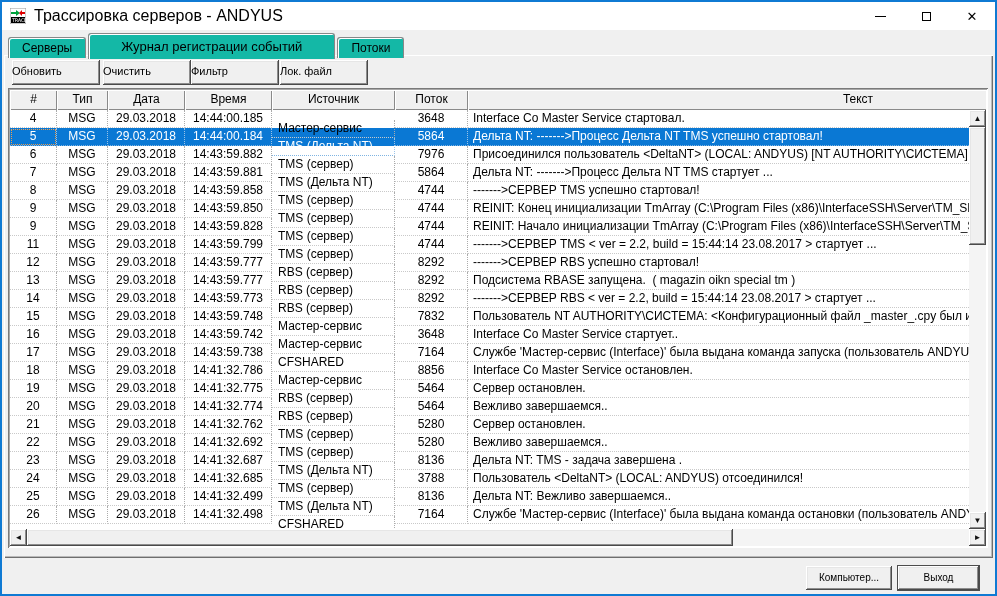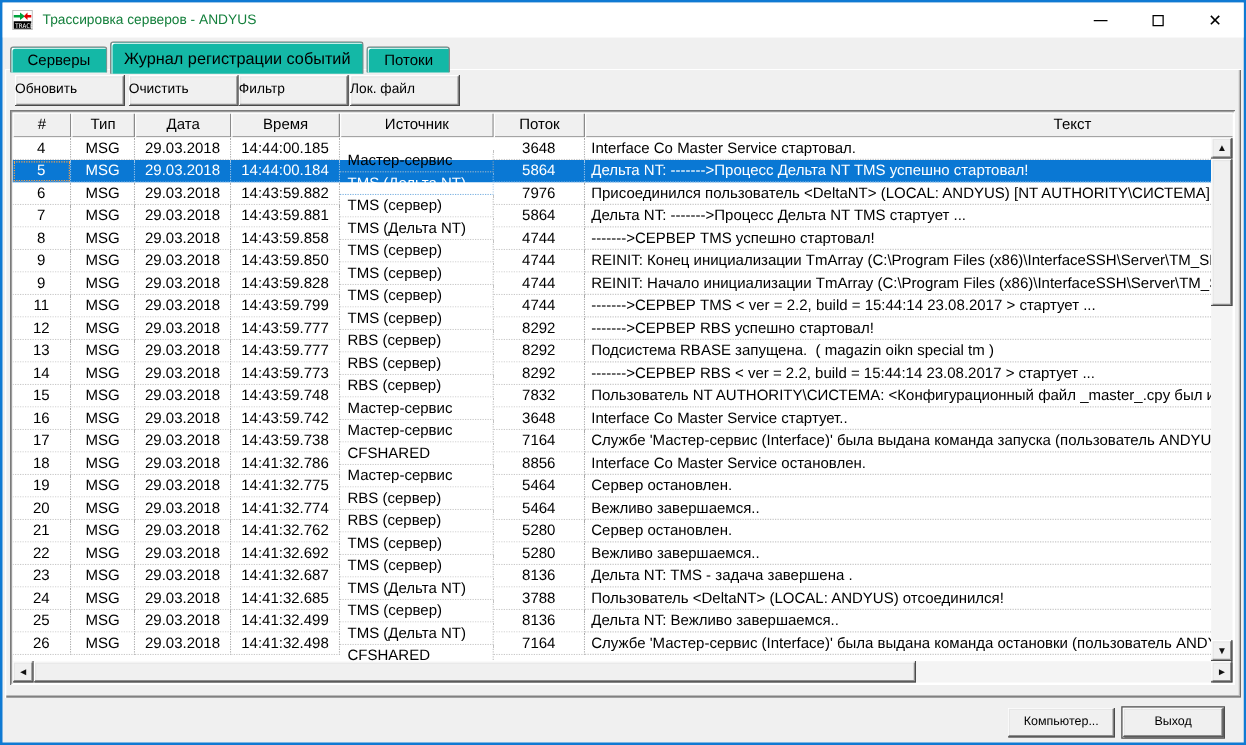--- a/index.html
+++ b/index.html
@@ -13,7 +13,7 @@
   .titlebar { position: absolute; left: 0; top: 0; right: 0; height: 28px;
     background: #ffffff; display: flex; align-items: center; }
   .app-icon { width: 16px; height: 16px; margin: 0 8px 0 8px; flex: 0 0 auto; }
-  .title { font-size: 11px; color: #15803d; white-space: nowrap; }
+  .title { font-size: 16px; color: #000000; white-space: nowrap; }
   .winctrls { margin-left: auto; display: flex; height: 28px; }
   .wbtn { width: 46px; height: 28px; display: flex; align-items: center; justify-content: center; }
   .minbar { width: 11px; height: 1px; background: #000; display: block; }

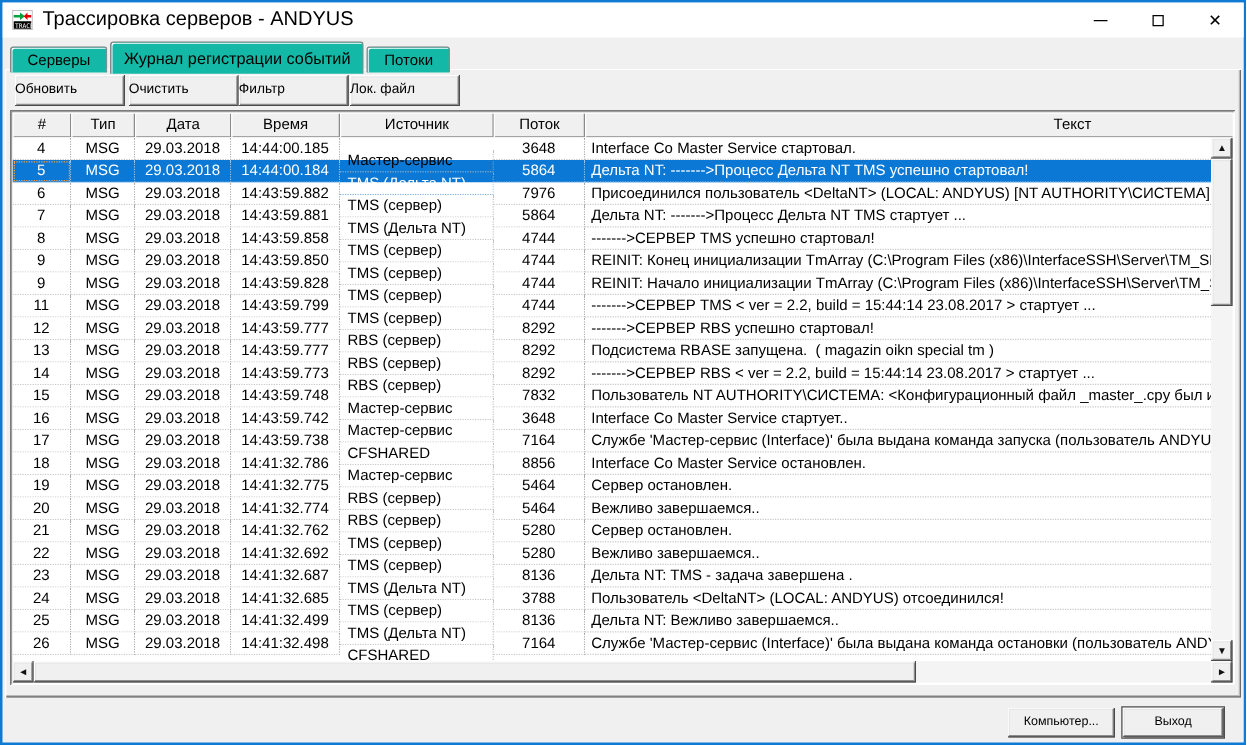--- a/index.html
+++ b/index.html
@@ -27,7 +27,7 @@
     border-radius: 3px 3px 0 0; box-shadow: inset 1px 1px 0 #fff;
     font-size: 12px; color: #000; padding: 0 13px; height: 21px; line-height: 20px;
     margin-right: 2px; white-space: nowrap; }
-  .tab.active { height: 26px; line-height: 25px; font-size: 13px; padding: 0 10px;
+  .tab.active { height: 26px; line-height: 25px; font-size: 13px; padding: 0 32px;
     margin-bottom: -1px; z-index: 4; position: relative; }
 
   

